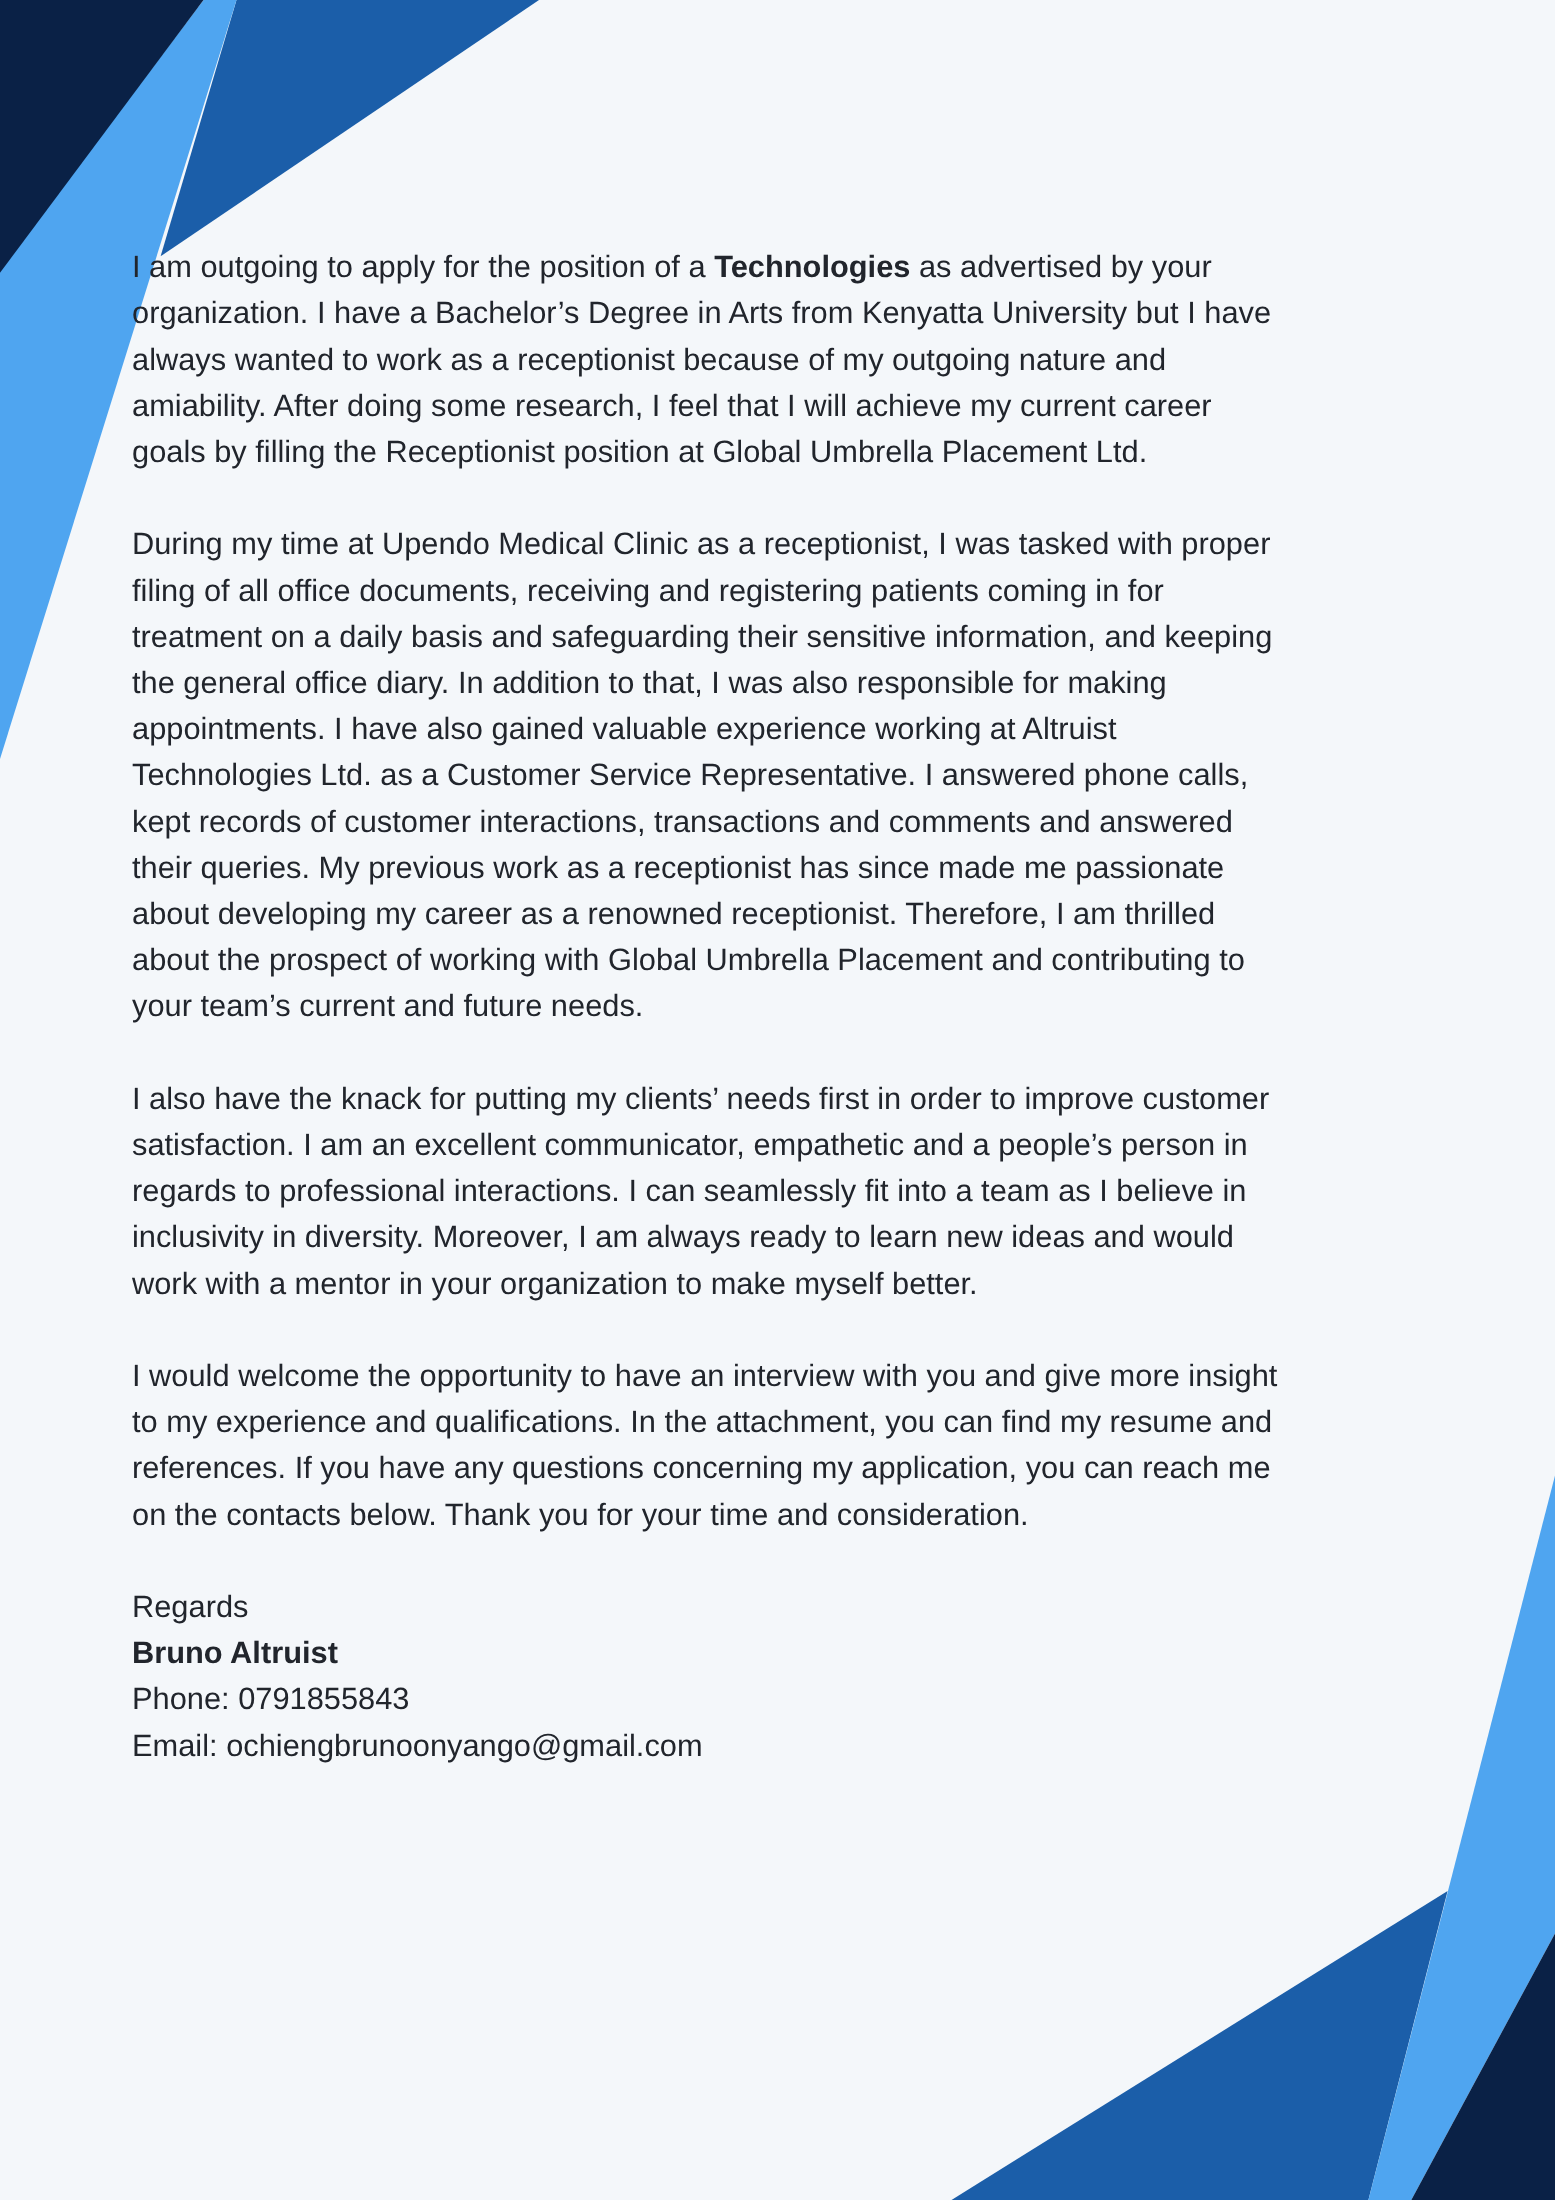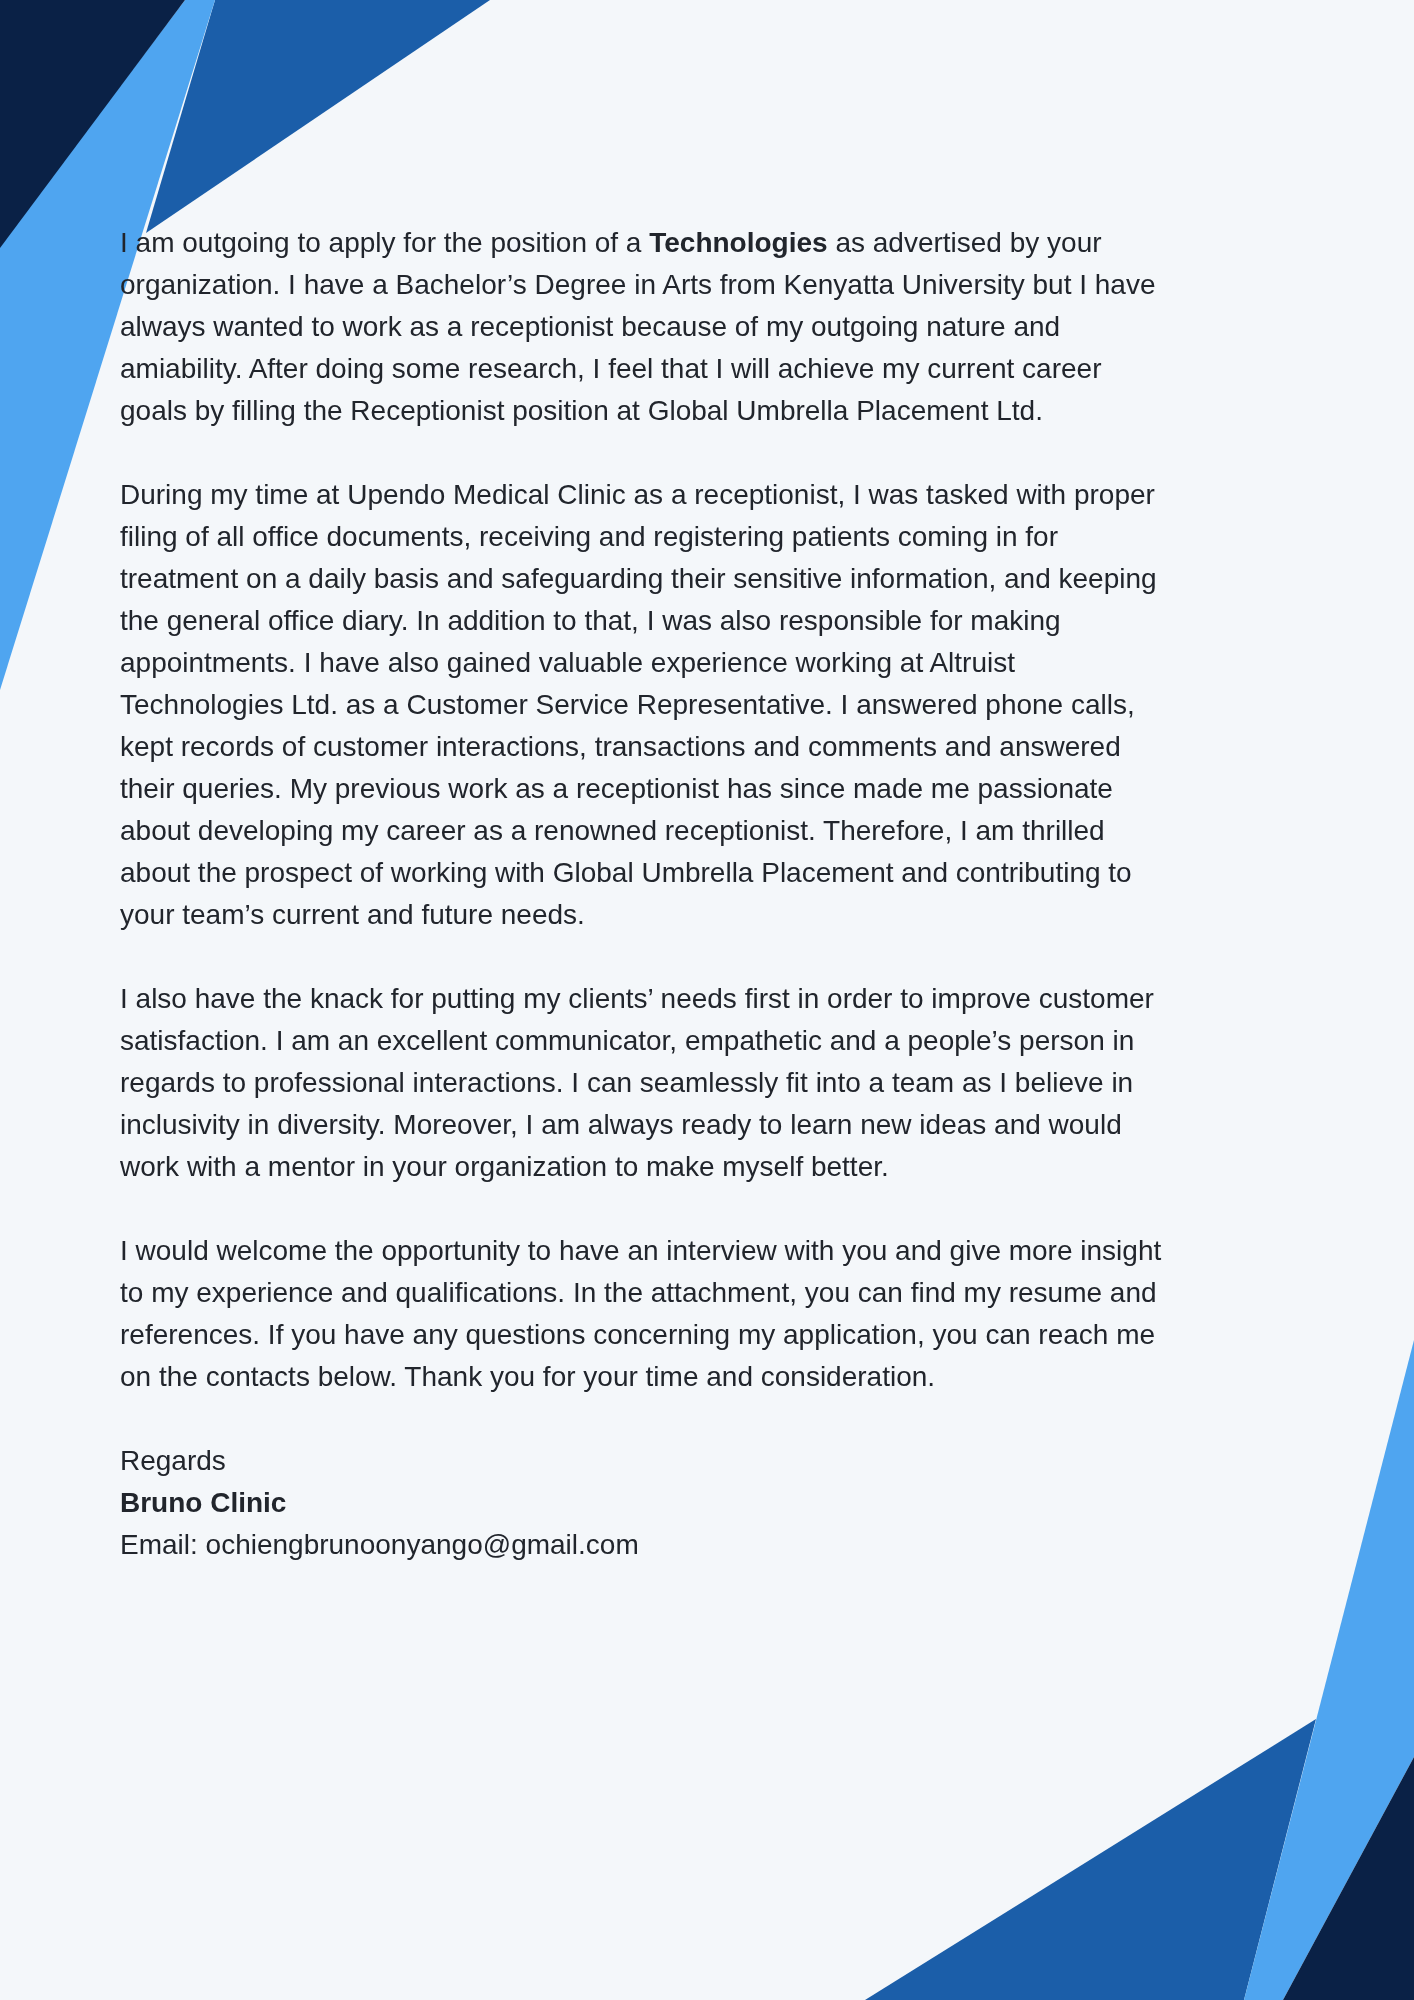--- a/index.html
+++ b/index.html
@@ -90,7 +90,7 @@
 
   <div class="signature">
     <p>Regards</p>
-    <p class="name">Bruno Clinic</p>
+    <p class="name">Bruno Altruist</p>
     <p>Email: ochiengbrunoonyango@gmail.com</p>
   </div>
 </main>

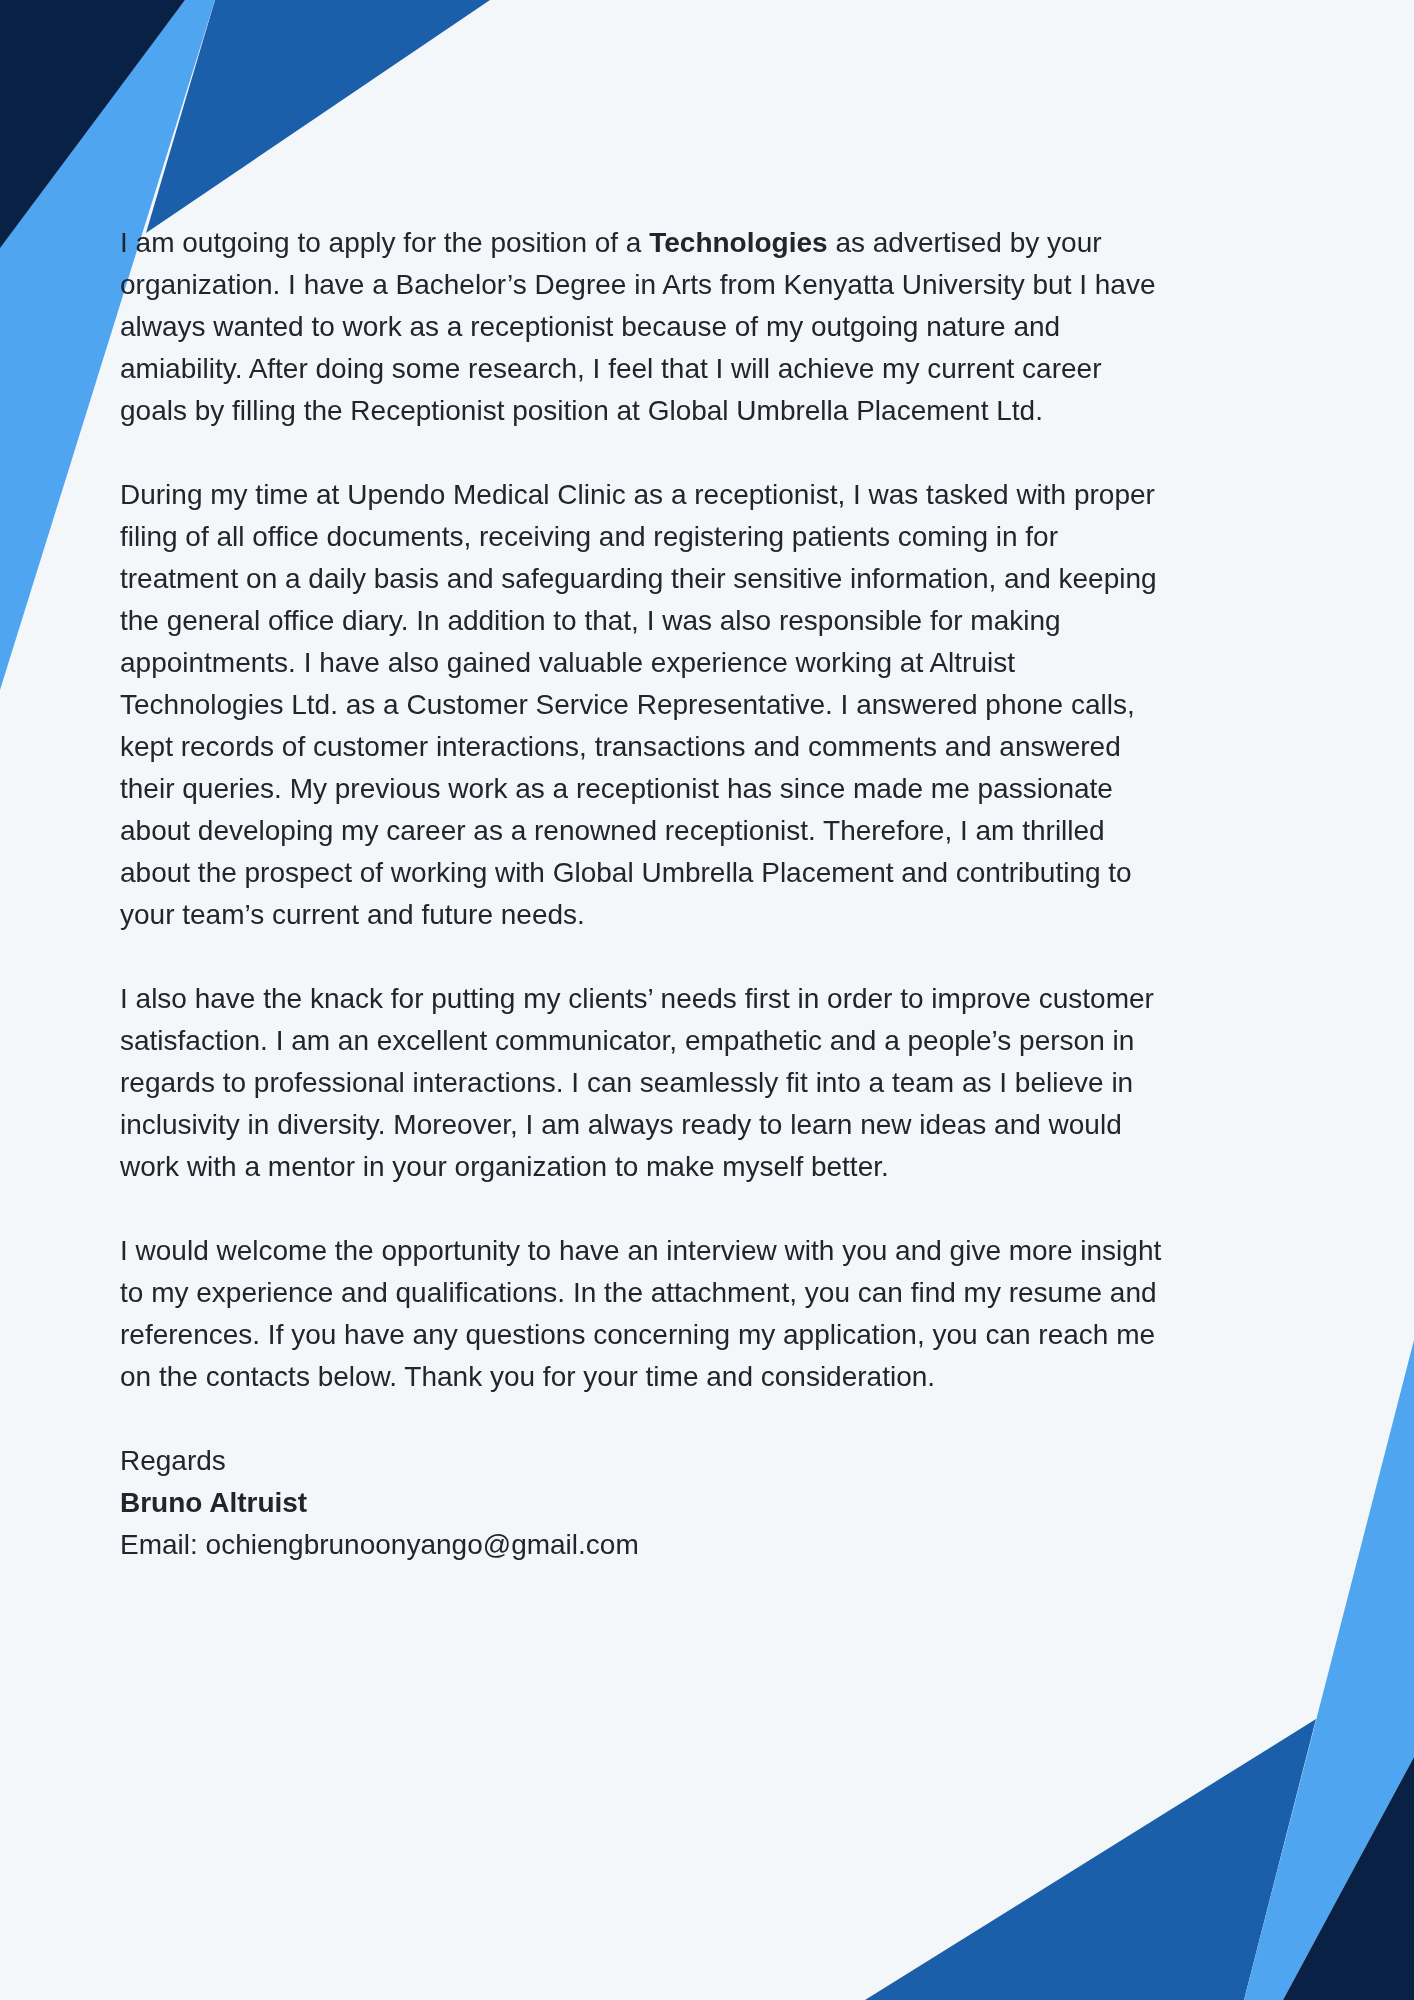--- a/index.html
+++ b/index.html
@@ -91,6 +91,7 @@
   <div class="signature">
     <p>Regards</p>
     <p class="name">Bruno Altruist</p>
+    <p>Phone: 0791855843</p>
     <p>Email: ochiengbrunoonyango@gmail.com</p>
   </div>
 </main>

